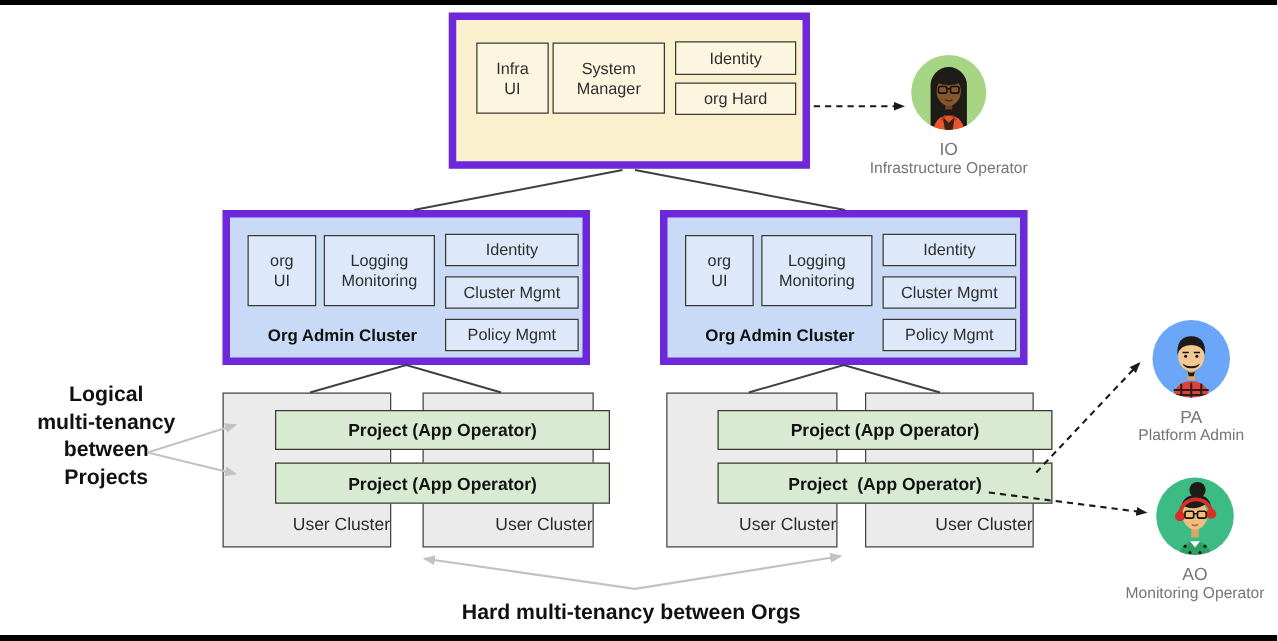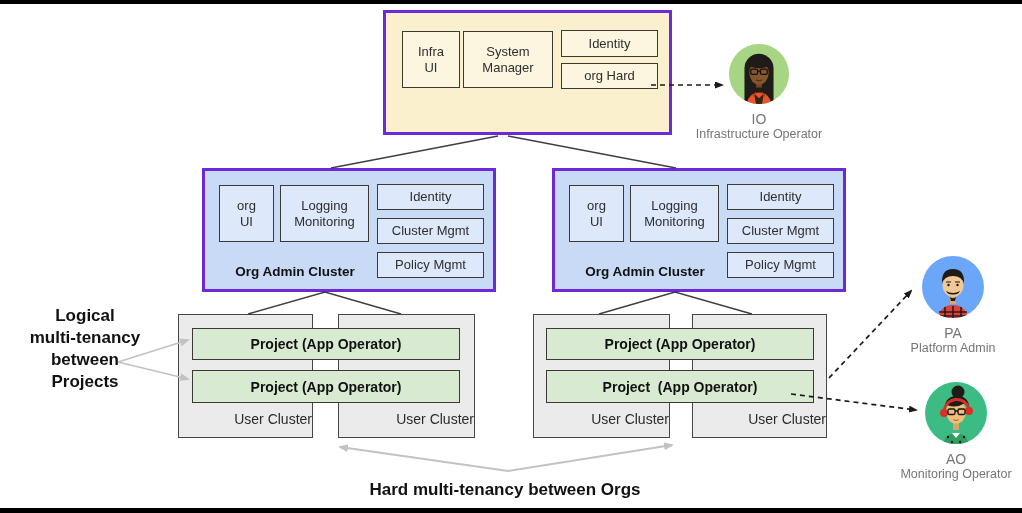--- a/index.html
+++ b/index.html
@@ -13,7 +13,7 @@
   #edgebar-top { top:0; height:4px; }
   #edgebar-bottom { top:508px; height:5px; }
 
-  .cluster { position:absolute; box-sizing:border-box; border:3px solid #6d28d9;margin-left:24px; }
+  .cluster { position:absolute; box-sizing:border-box; border:6px solid #6d28d9; }
   #root-cluster   { left:359px; top:10px;  width:289px; height:125px; background:#FBF0CE; }
   #org-cluster-left  { left:178px; top:168px; width:294px; height:124px; background:#C8DAF6; }
   #org-cluster-right { left:528px; top:168px; width:294px; height:124px; background:#C8DAF6; }

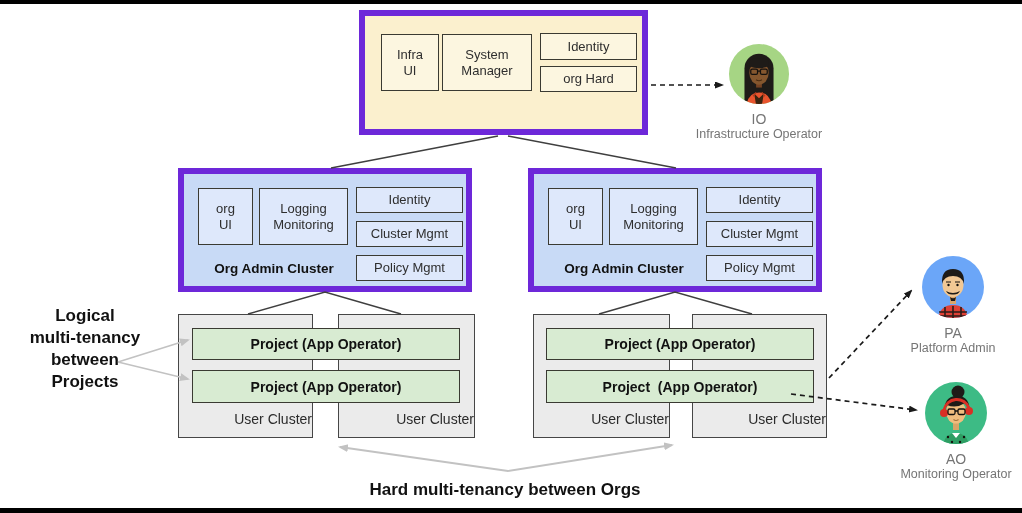--- a/index.html
+++ b/index.html
@@ -44,7 +44,7 @@
   .project-bar {
     position:absolute; box-sizing:border-box; border:1.5px solid #3a3a32;
     background:#D8EBD2; display:flex; align-items:center; justify-content:center;
-    font-weight:bold; font-size:14px; color:#111111; white-space:pre;
+    font-weight:bold; font-size:14px; color:#111111; white-space:pre;margin-left:28px;
   }
 
   .note { position:absolute; font-weight:bold; color:#111111; text-align:center; }

